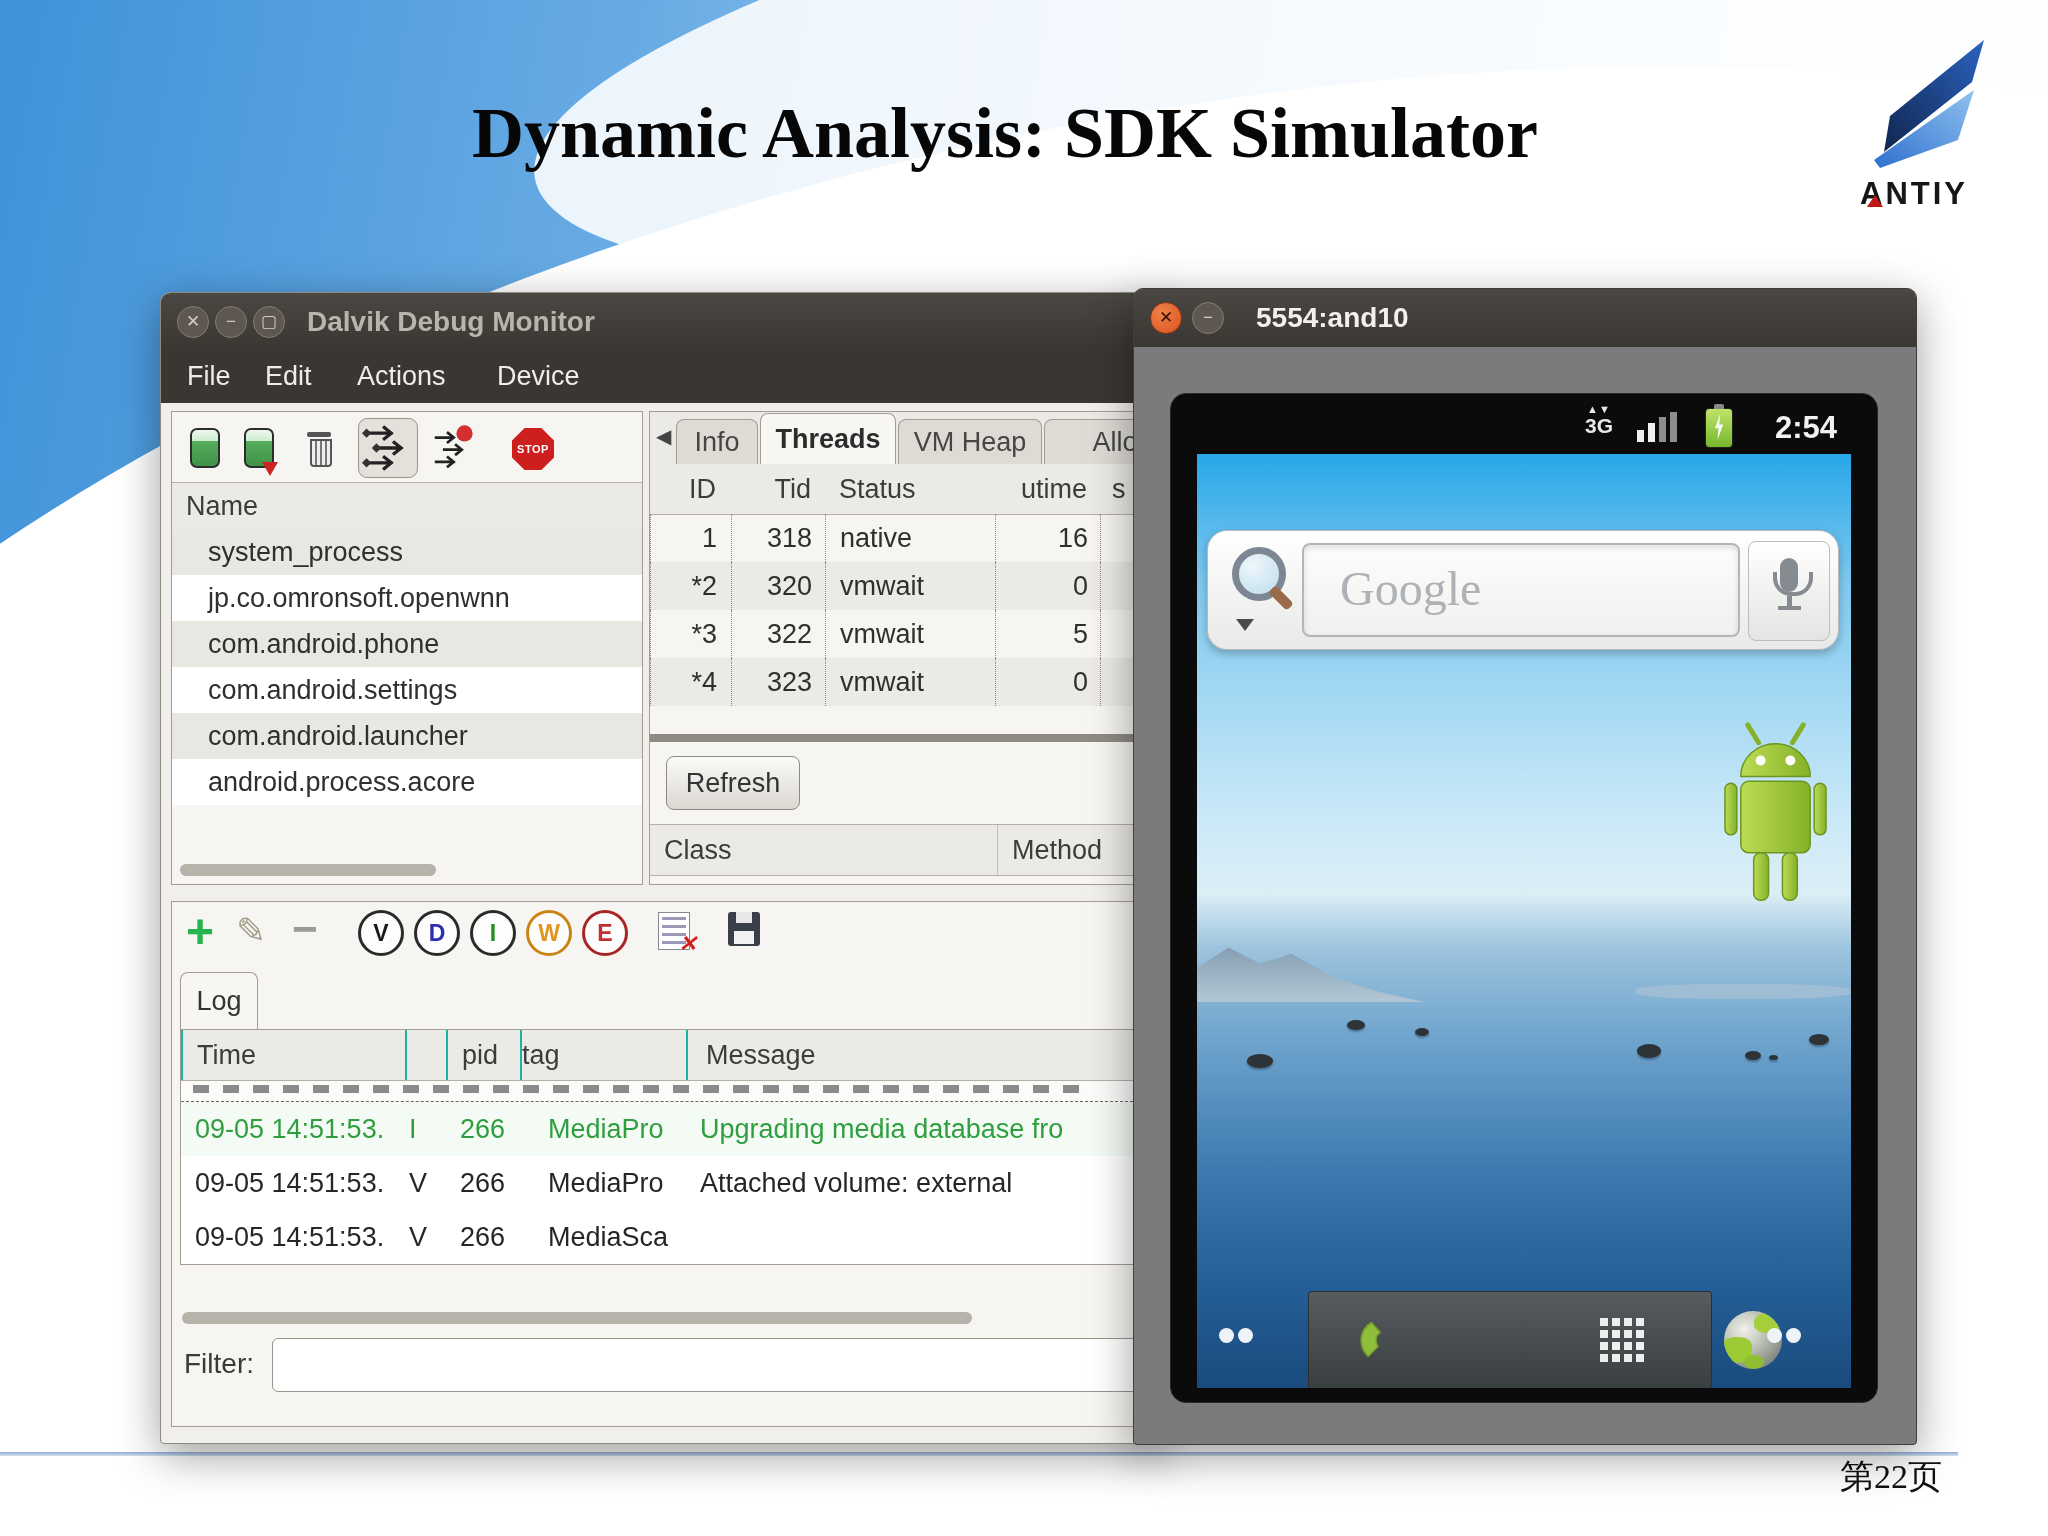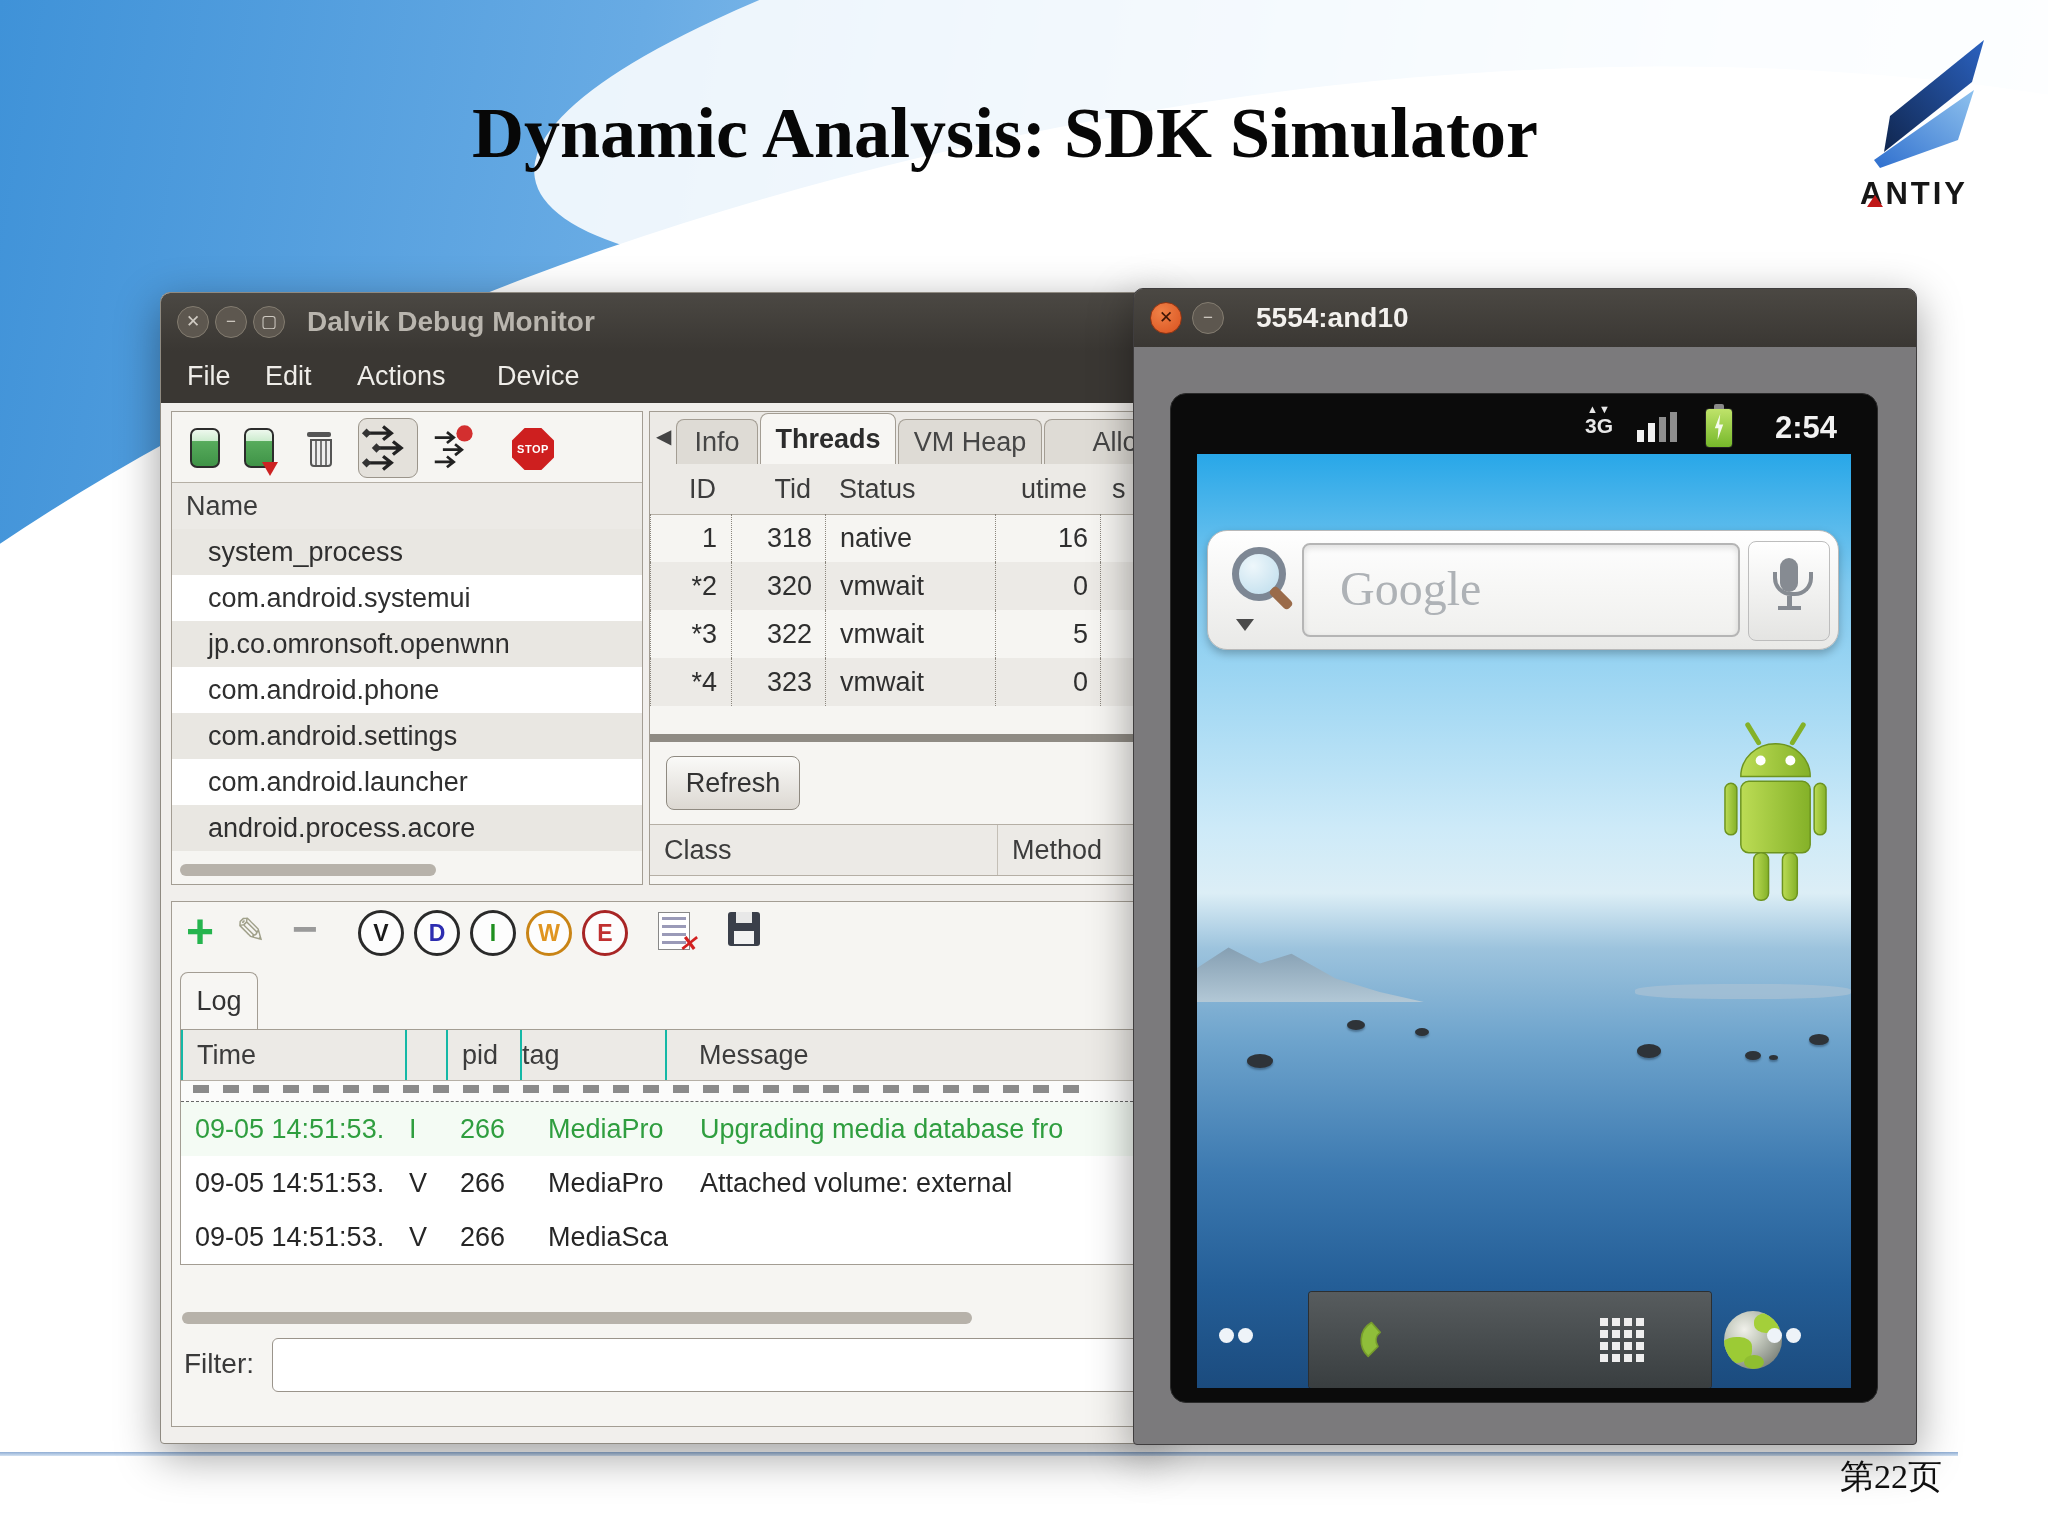--- a/index.html
+++ b/index.html
@@ -262,7 +262,6 @@
       <div class="list-header">Name</div>
       <div class="proc-rows">
         <div class="proc-row">system_process</div>
-        <div class="proc-row">com.android.systemui</div>
         <div class="proc-row">jp.co.omronsoft.openwnn</div>
         <div class="proc-row">com.android.phone</div>
         <div class="proc-row">com.android.settings</div>

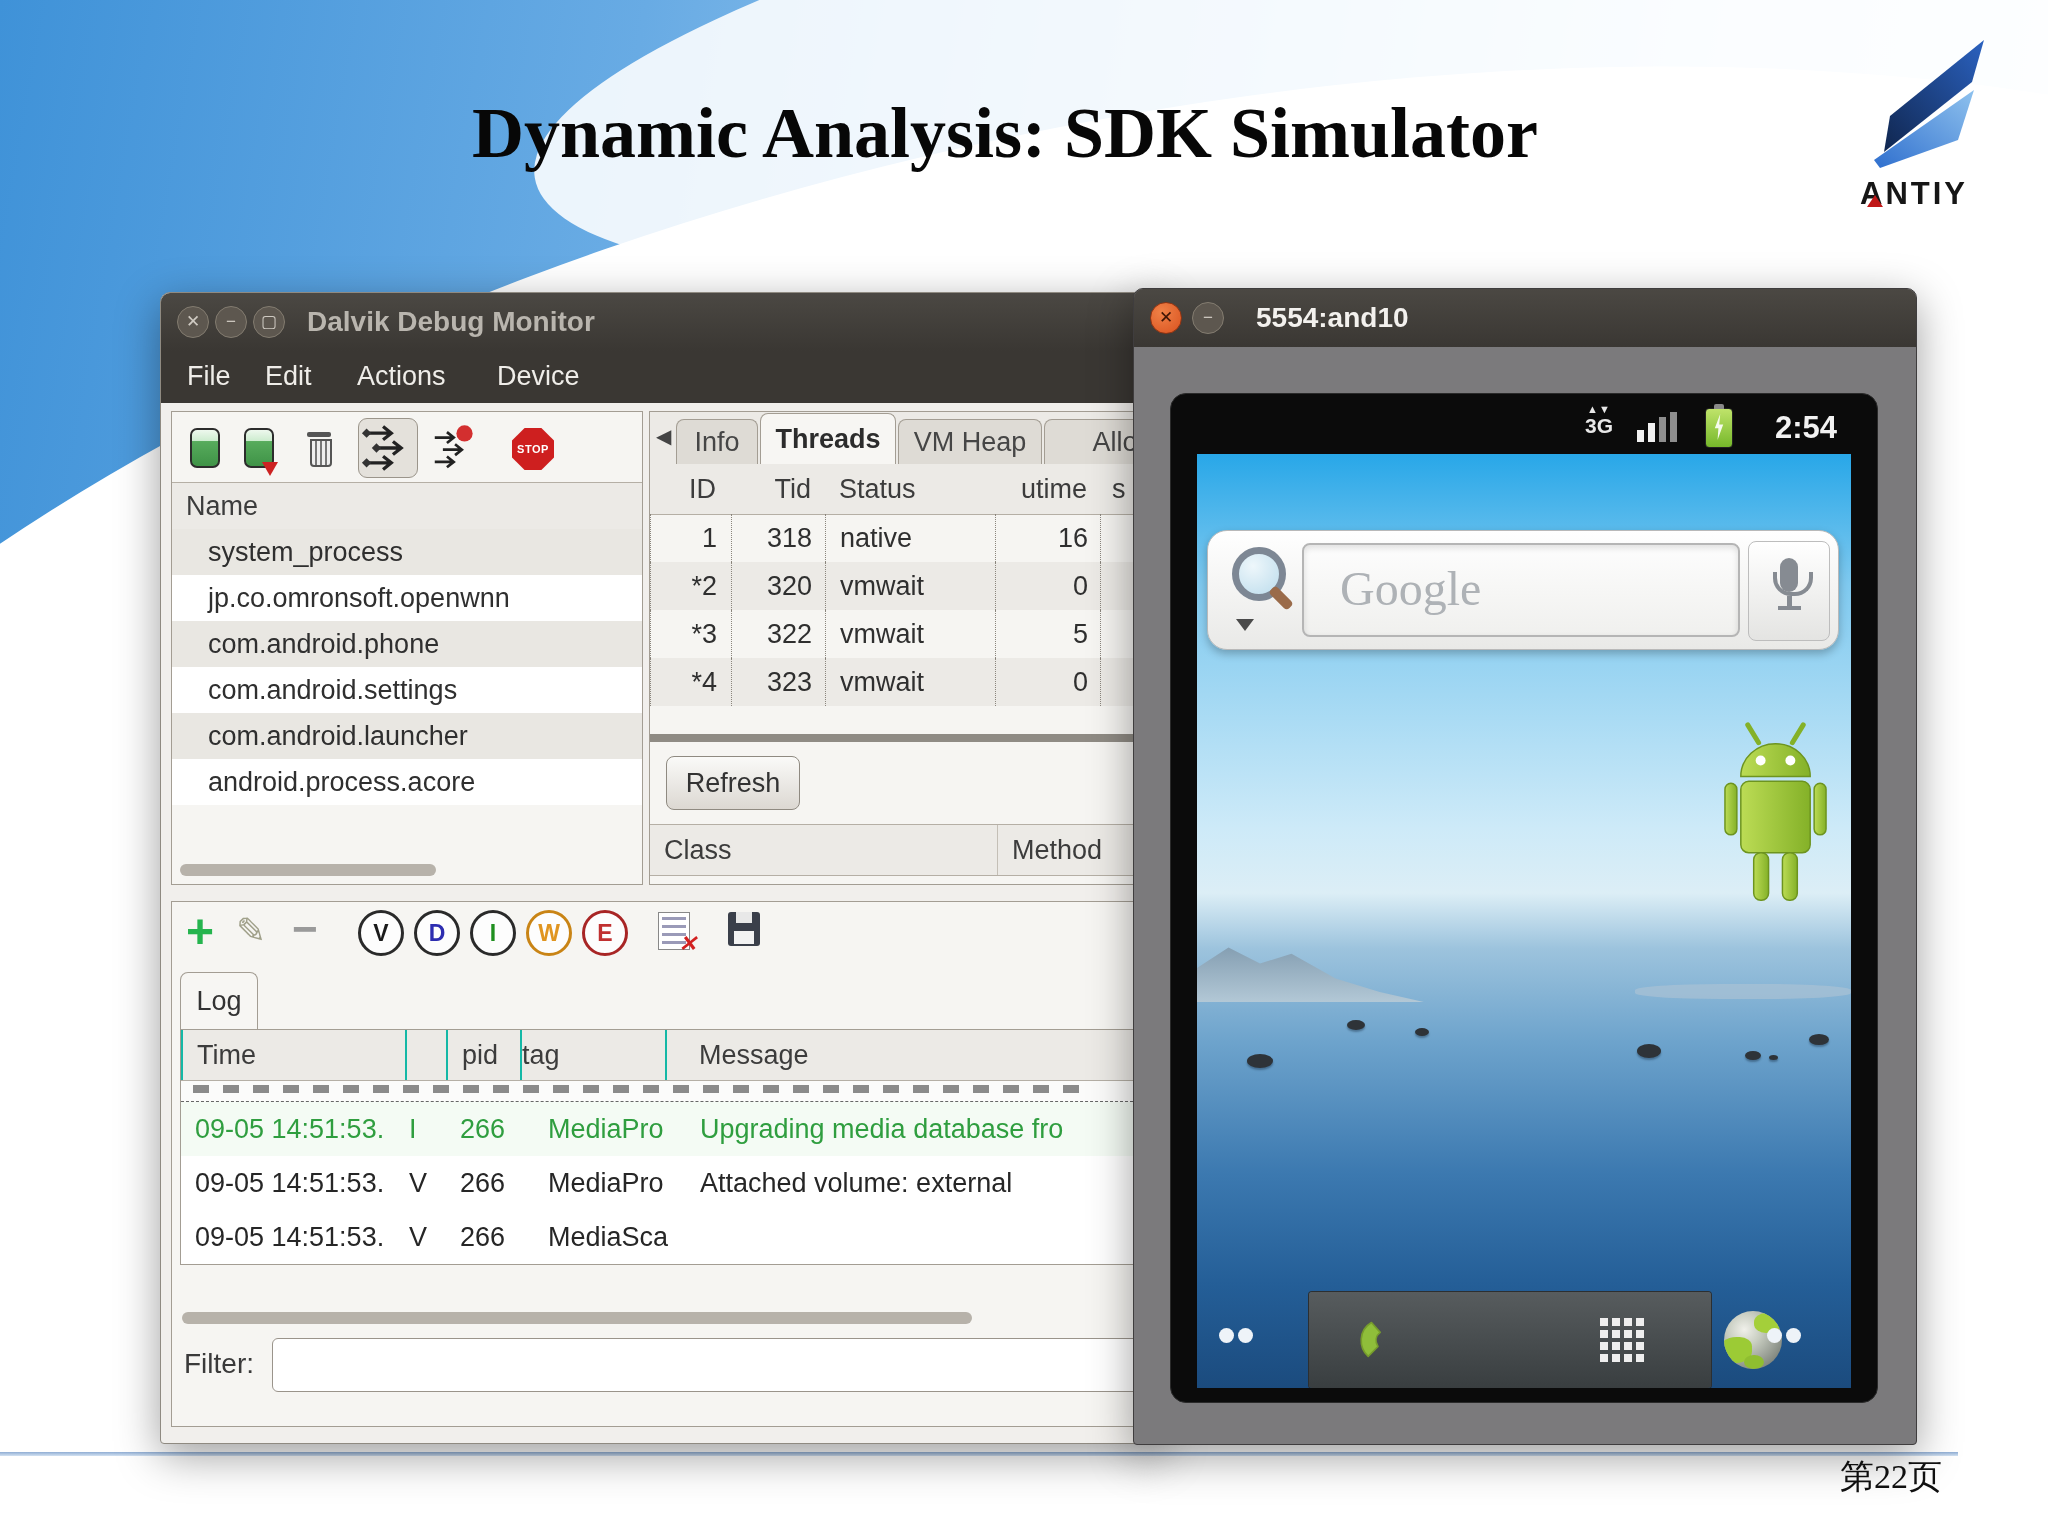--- a/index.html
+++ b/index.html
@@ -349,7 +349,7 @@
           <span class="th-cell" style="left:224px;width:40px"></span>
           <span class="th-cell" style="left:265px;width:74px;padding-left:14px">pid</span>
           <span class="th-cell" style="left:339px;width:138px;">tag</span>
-          <span class="th-cell" style="left:484px;width:300px;padding-left:32px">Message</span>
+          <span class="th-cell" style="left:505px;width:300px;padding-left:18px">Message</span>
         </div>
 
         <div class="log-row clipped">

